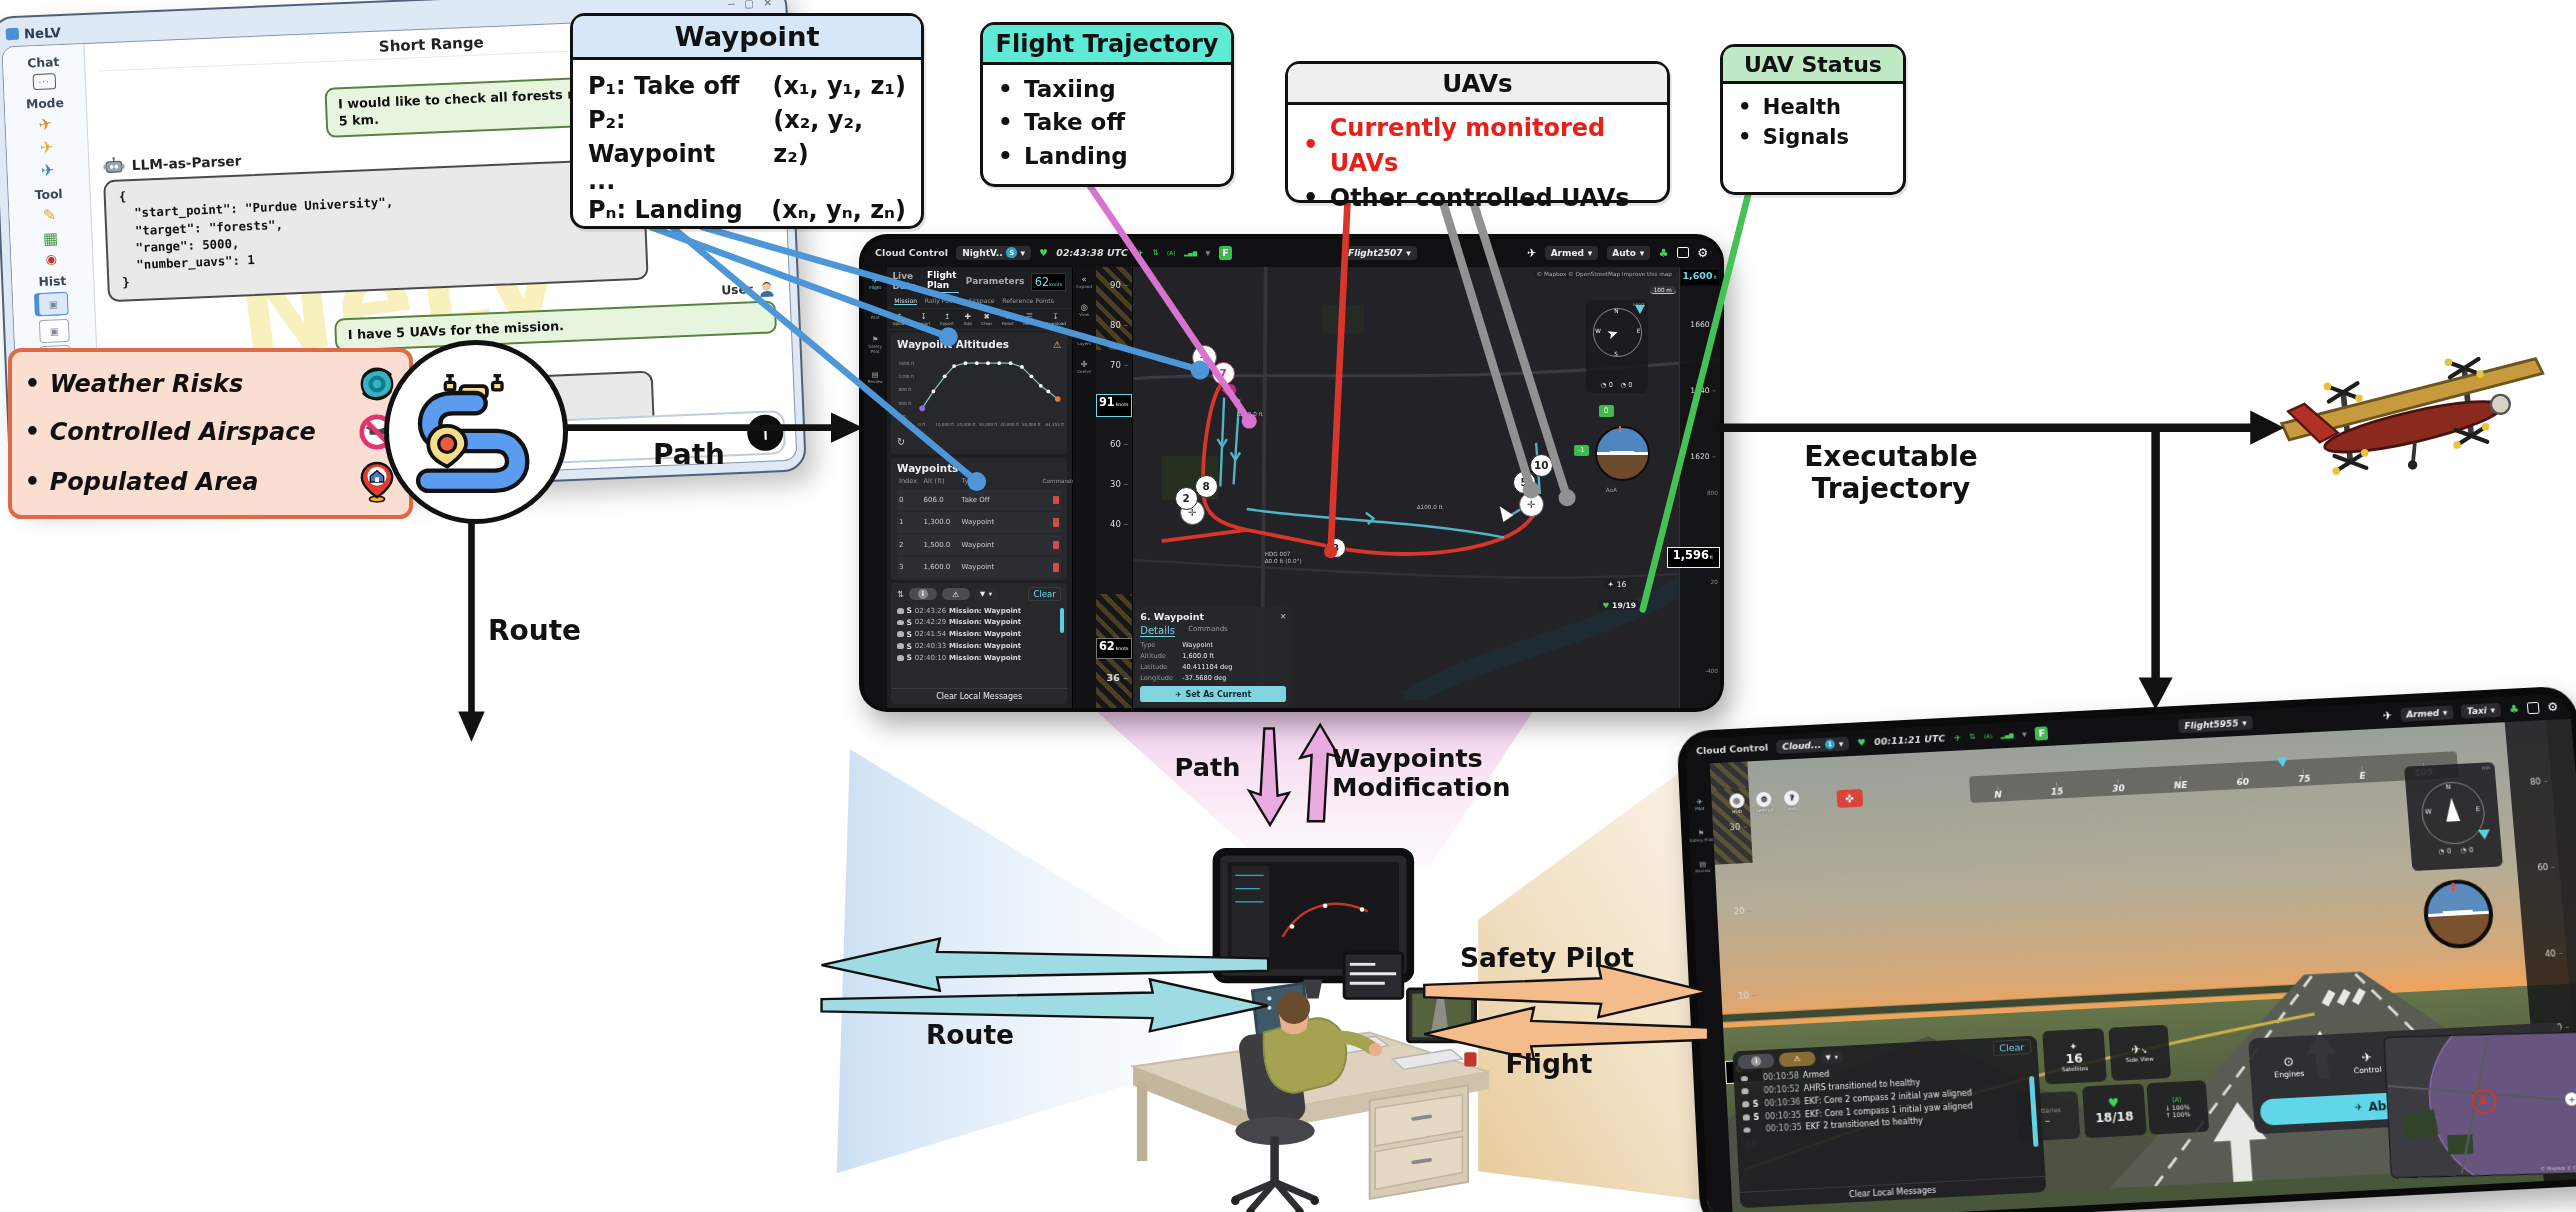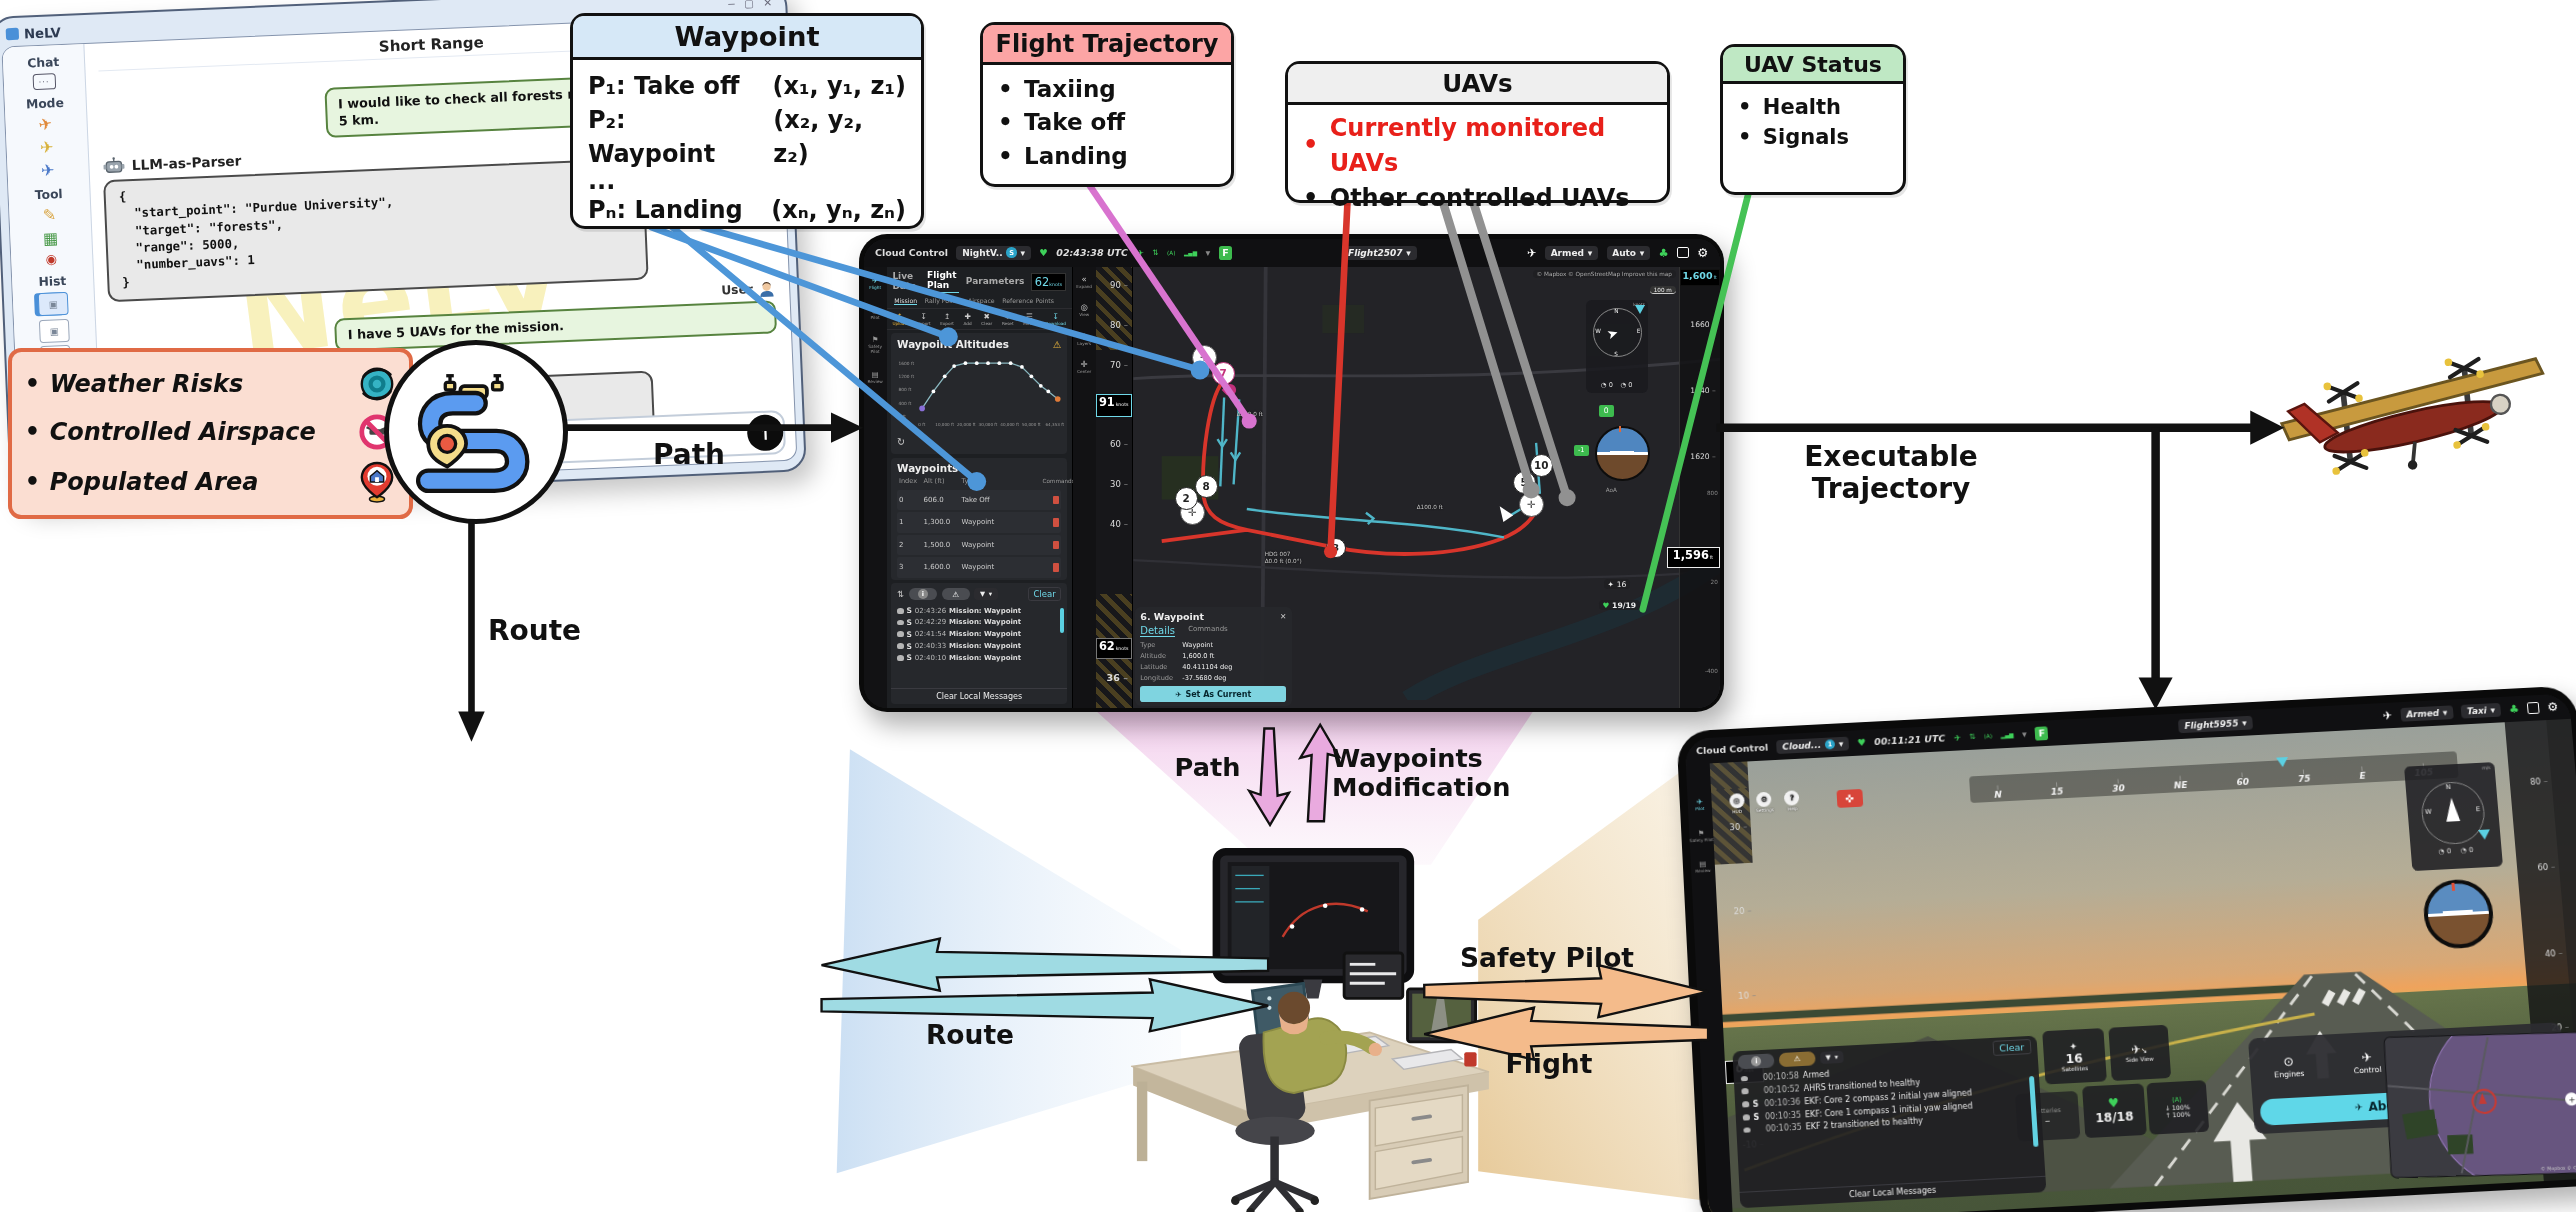--- a/index.html
+++ b/index.html
@@ -1130,7 +1130,7 @@
   </div>
 
   <div class="box" style="left:980px;top:22px;width:248px;height:159px;font-size:23px">
-    <div class="bhead" style="background:#fca5a5;font-size:24px">Flight Trajectory</div>
+    <div class="bhead" style="background:#5eead4;font-size:24px">Flight Trajectory</div>
     <div class="bbody" style="padding-top:7.6px">
       <div class="bullet-row">
           <span>Taxiing</span>

